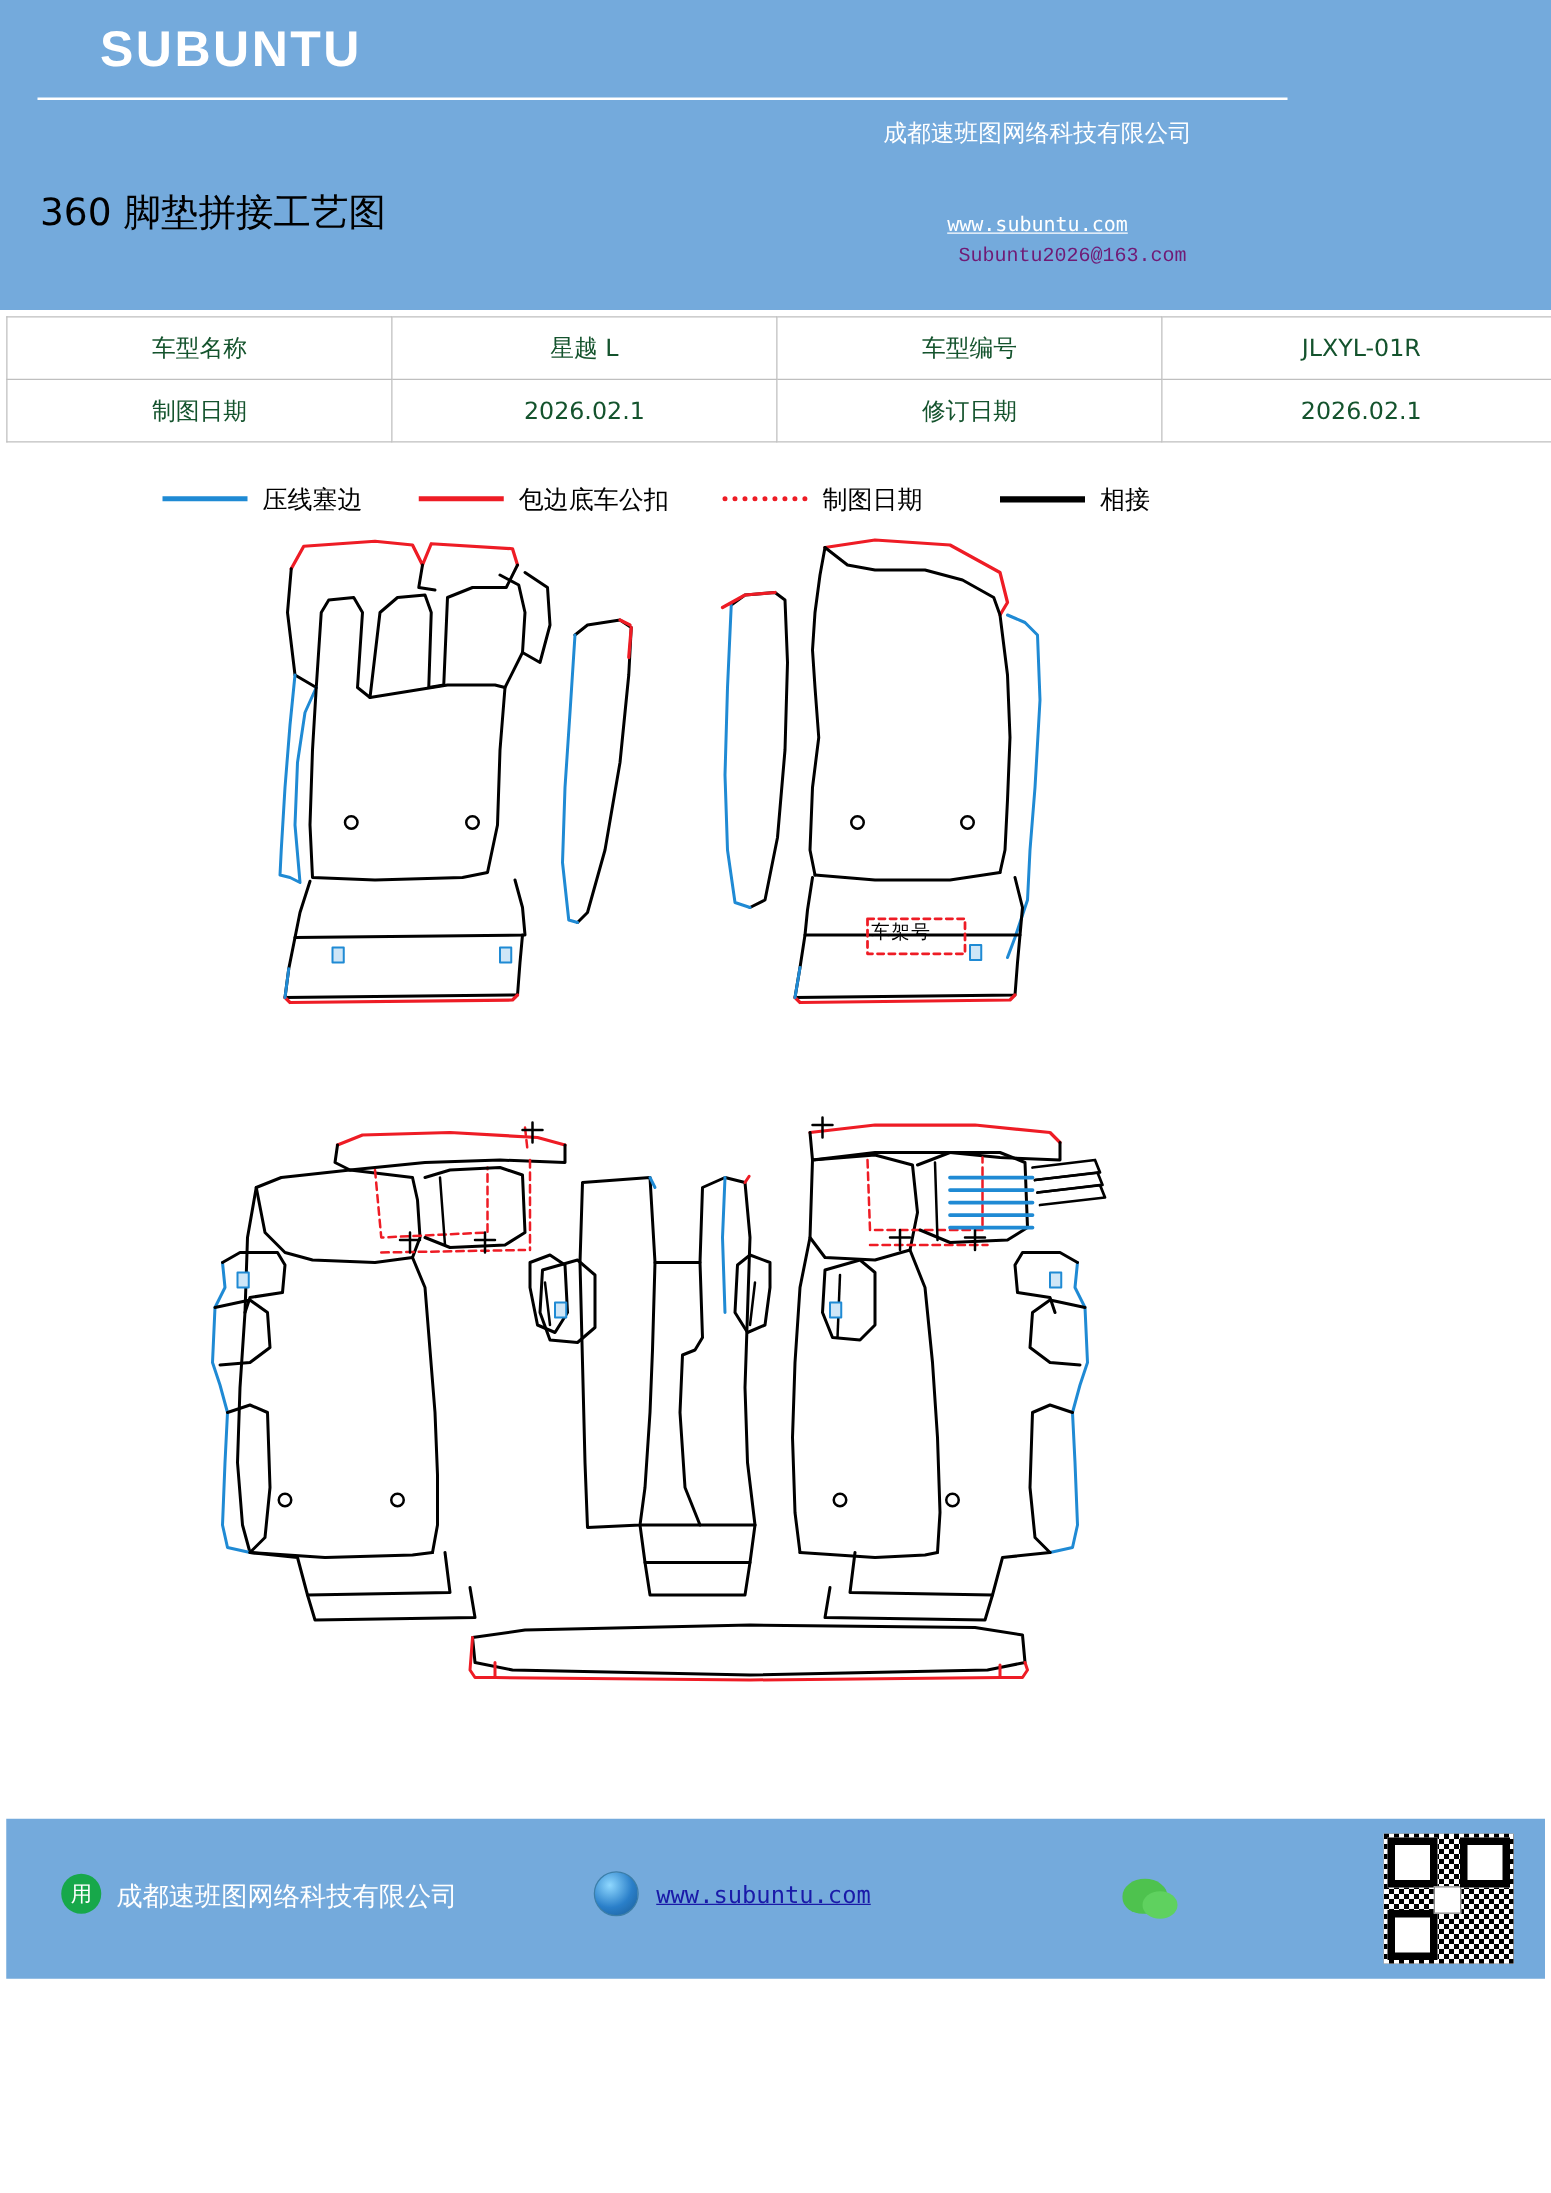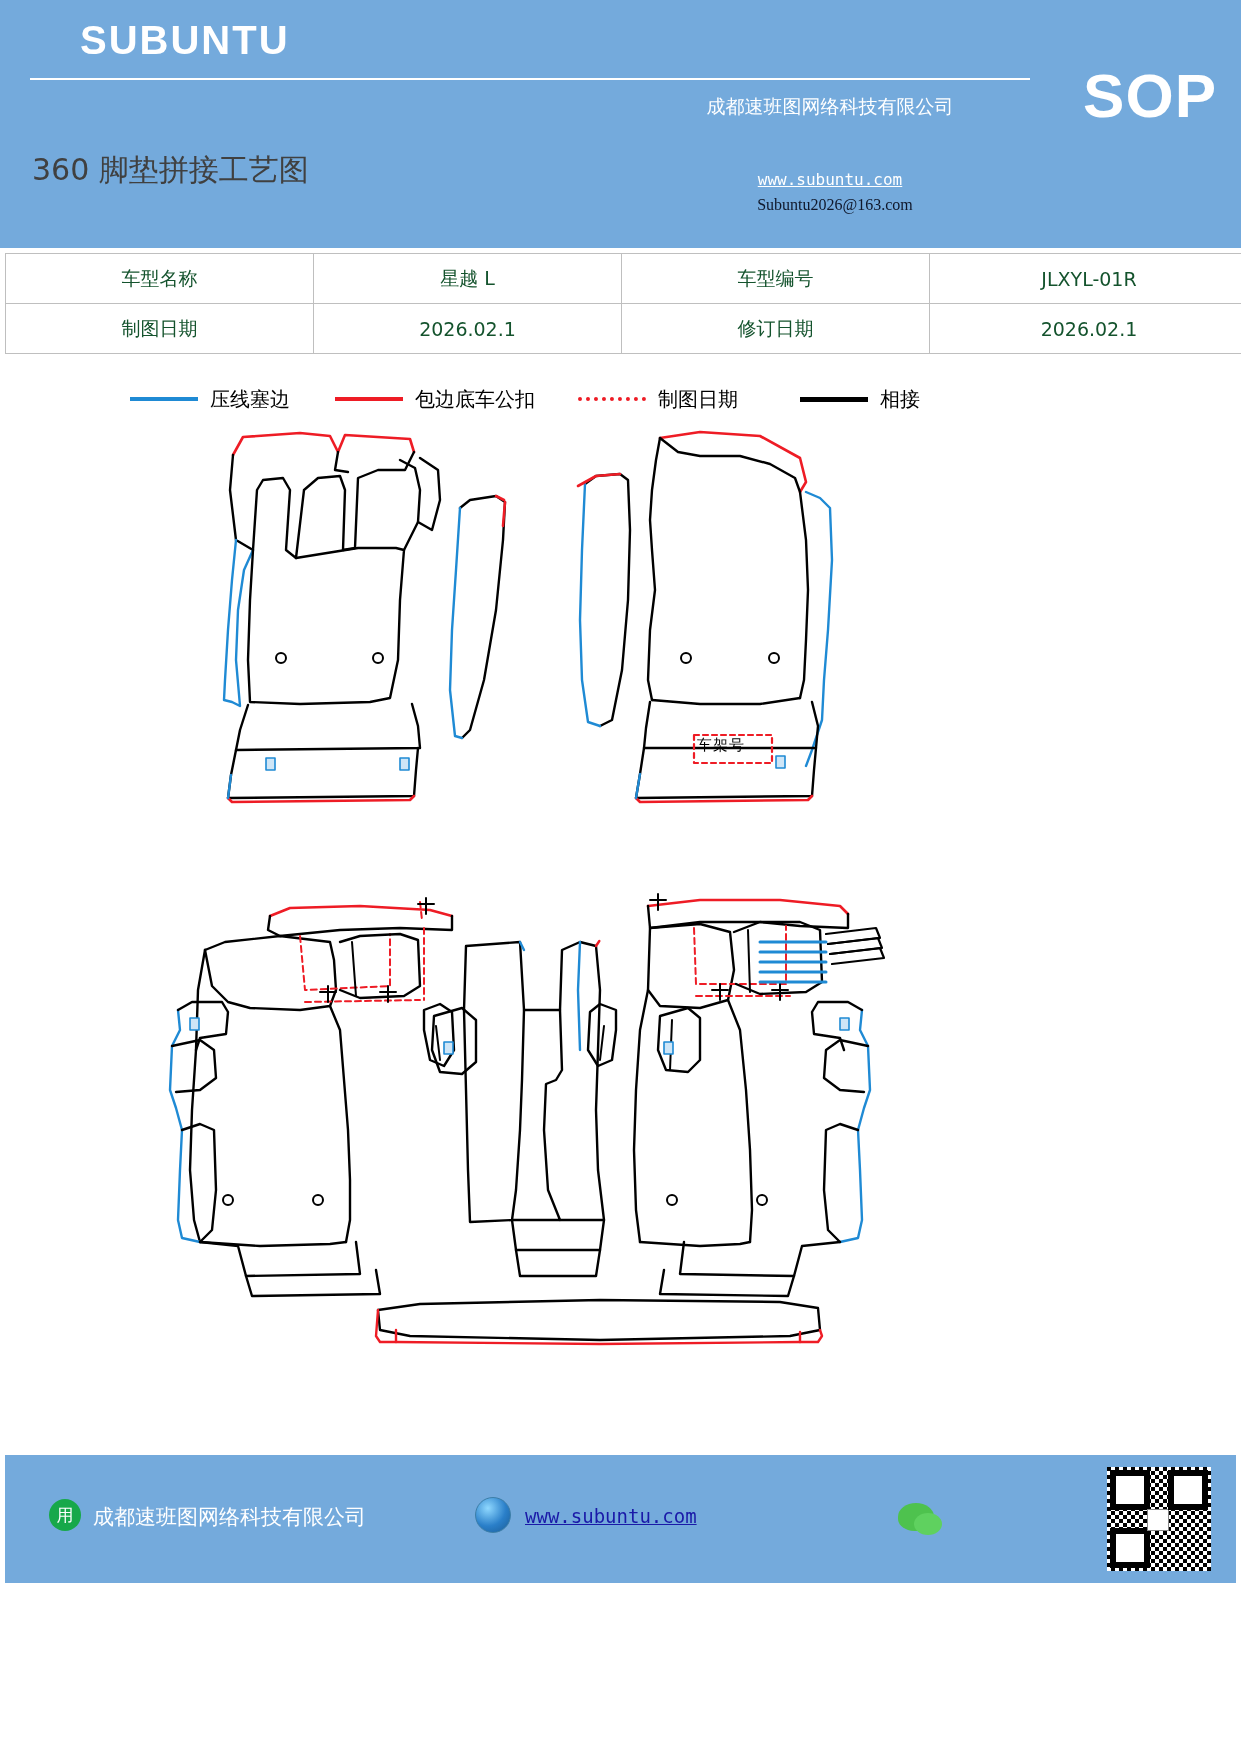--- a/index.html
+++ b/index.html
@@ -263,7 +263,6 @@
     <div class="company-cn">成都速班图网络科技有限公司</div>
     <div class="site-link">www.subuntu.com</div>
     <div class="email">Subuntu2026@163.com</div>
-    <div class="sop">SOP</div>
   </div>
 
   <table class="info-table">

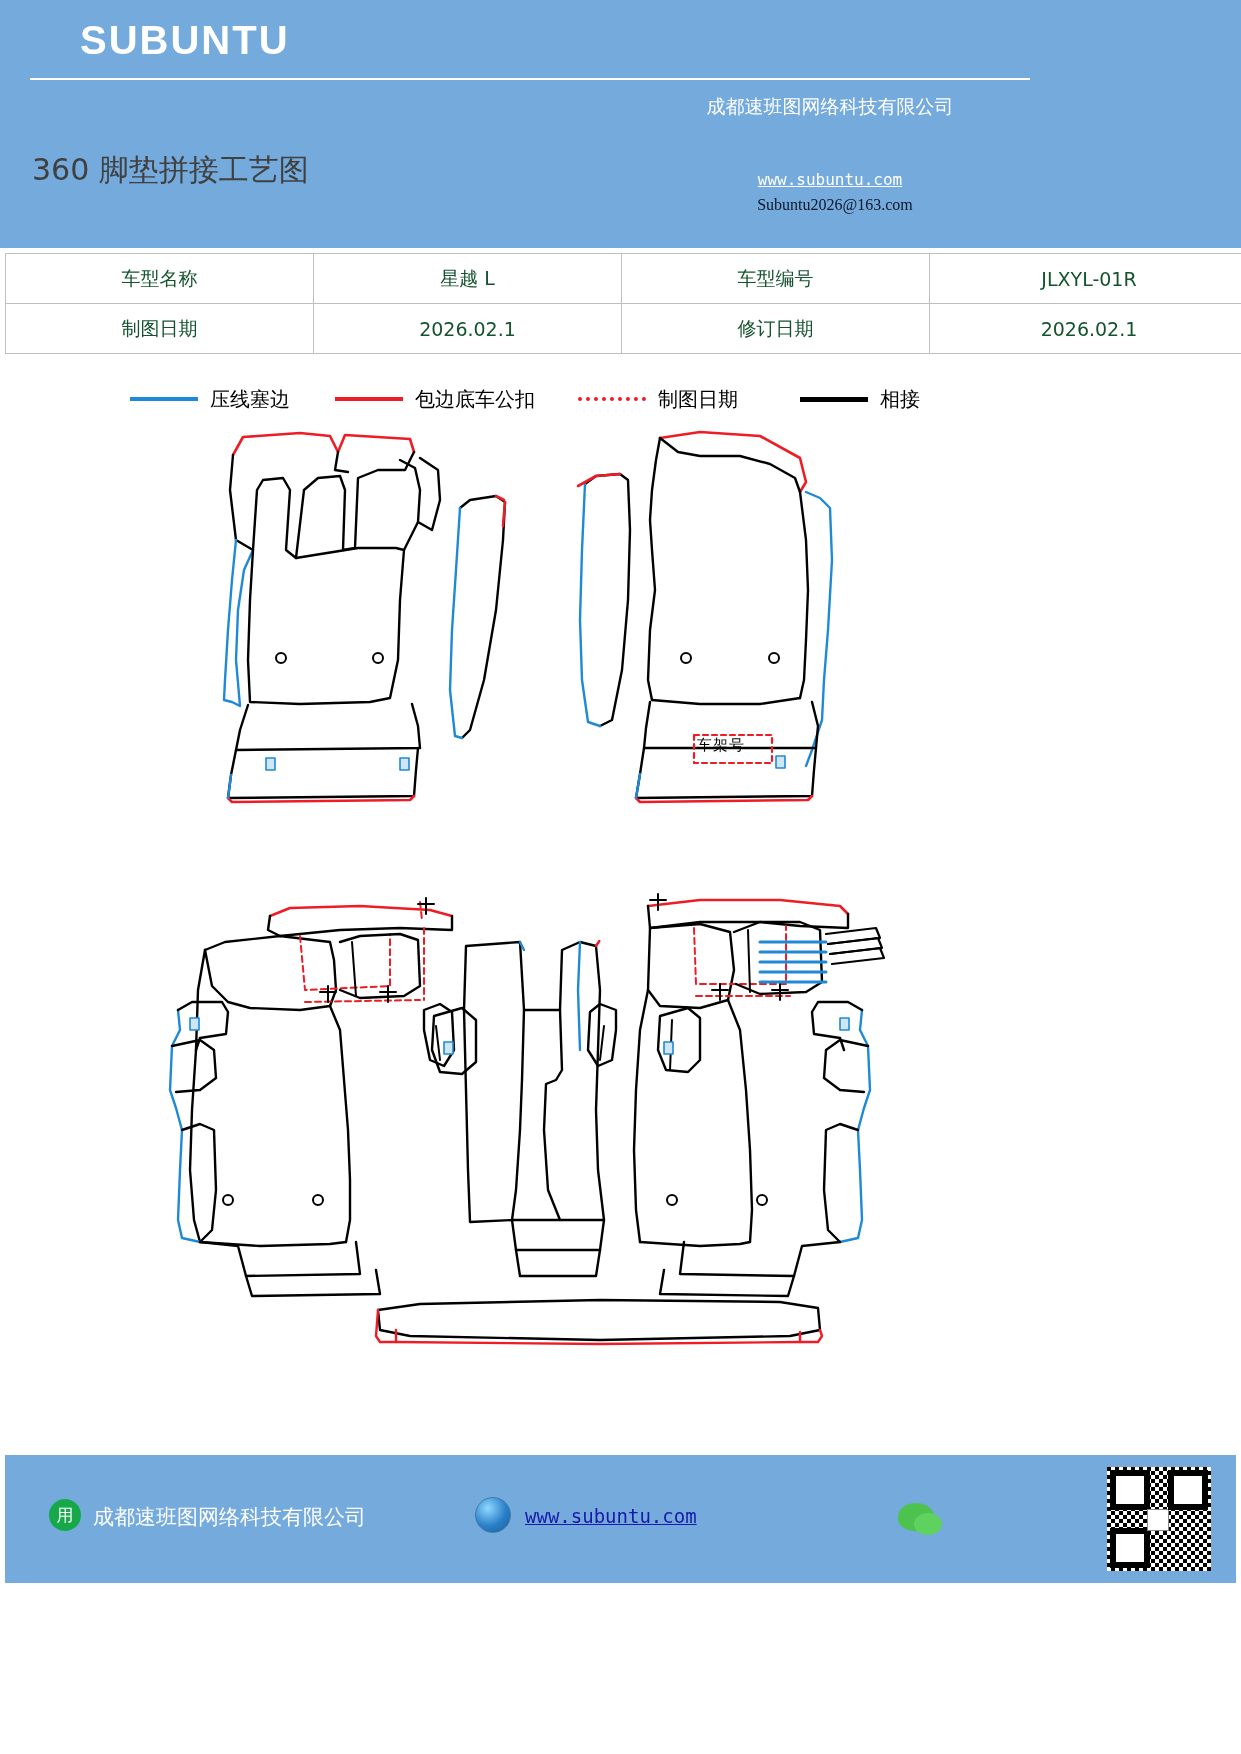--- a/index.html
+++ b/index.html
@@ -50,7 +50,7 @@
     position: absolute;
     left: 32px; top: 150px;
     font-size: 30px;
-    color: #404040;
+    color: #000000;
     font-family: "DejaVu Sans", sans-serif;
   }
   .company-cn {

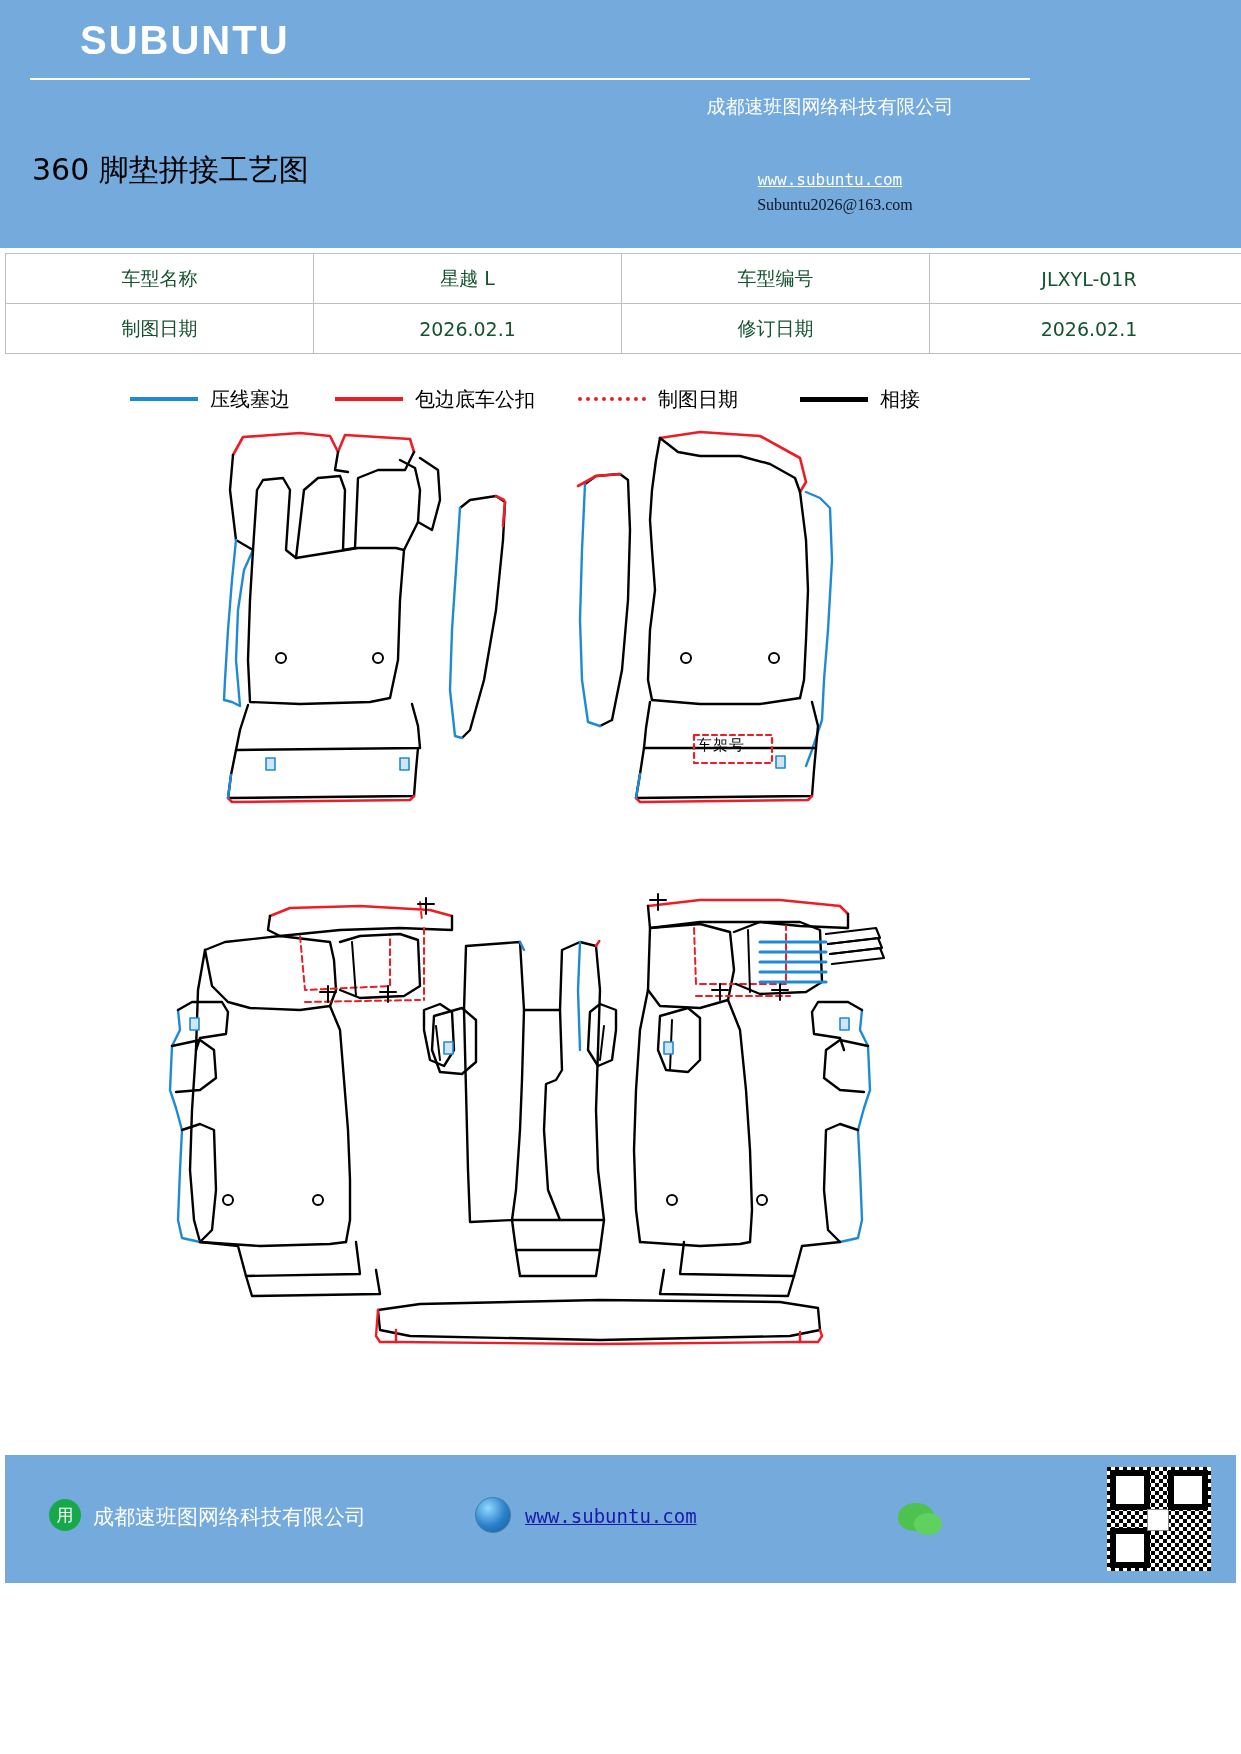--- a/index.html
+++ b/index.html
@@ -74,12 +74,12 @@
   }
   .email {
     position: absolute;
-    left: 625px; top: 196px;
+    left: 648px; top: 196px;
     width: 420px;
     text-align: center;
     font-size: 16px;
-    color: #0f172a;
-    font-family: Liberation Serif, serif;
+    color: #701a75;
+    font-family: Liberation Mono, monospace;
   }
   .sop {
     position: absolute;

